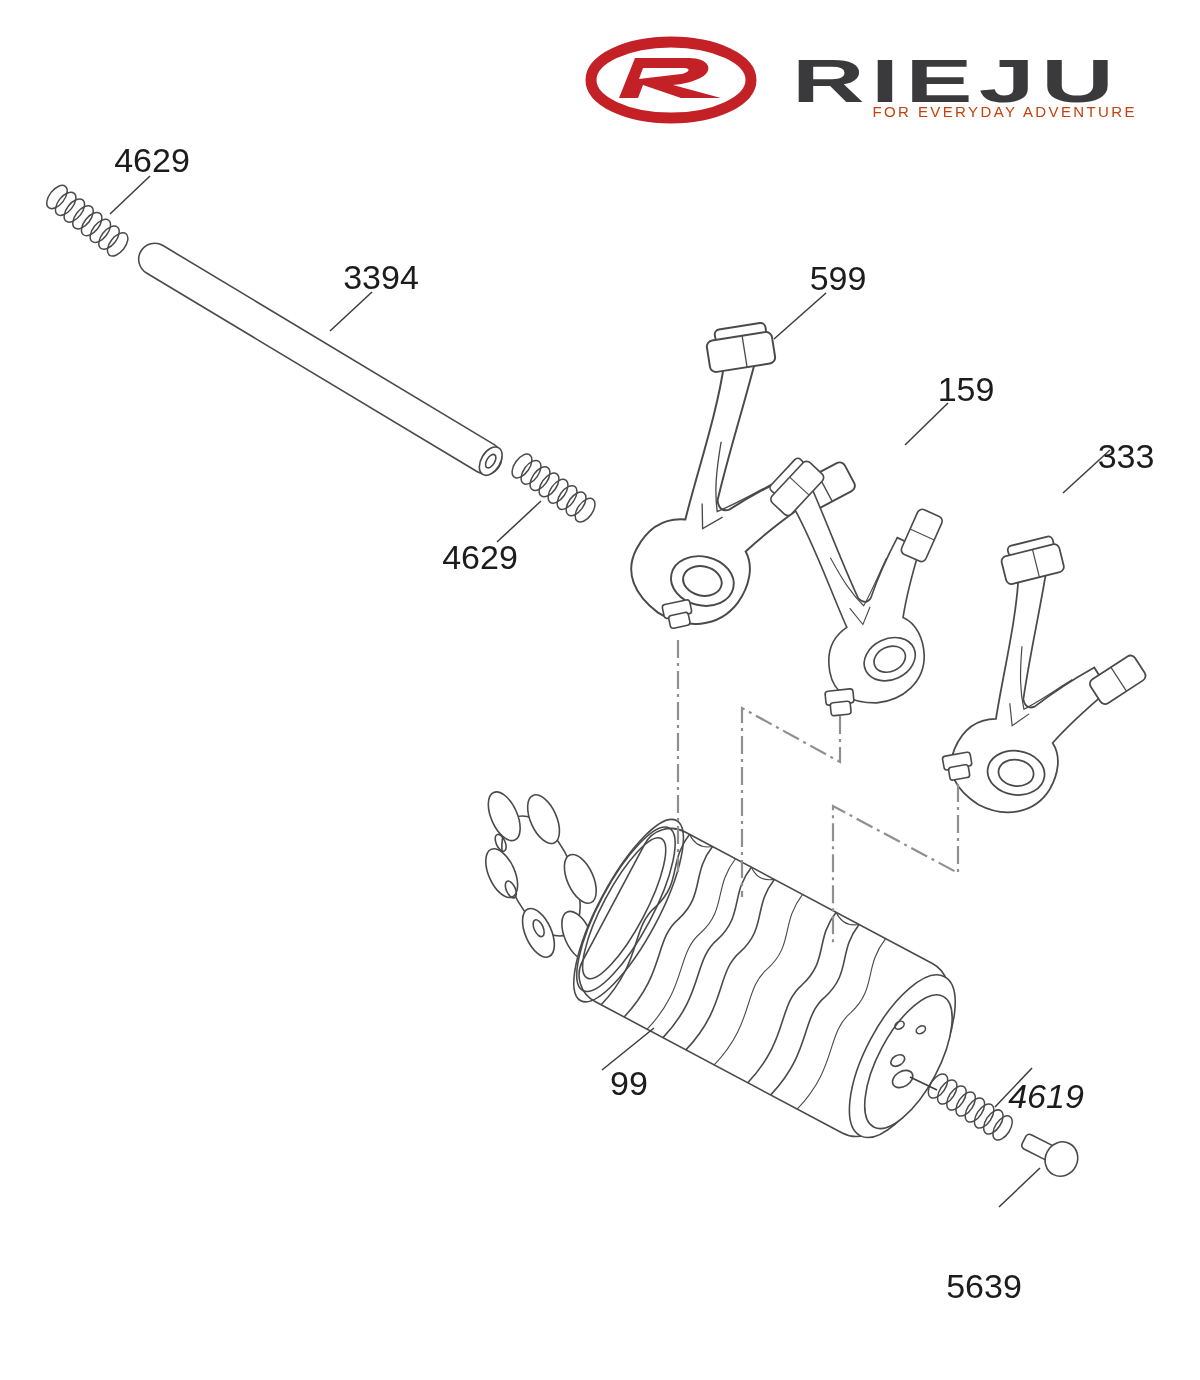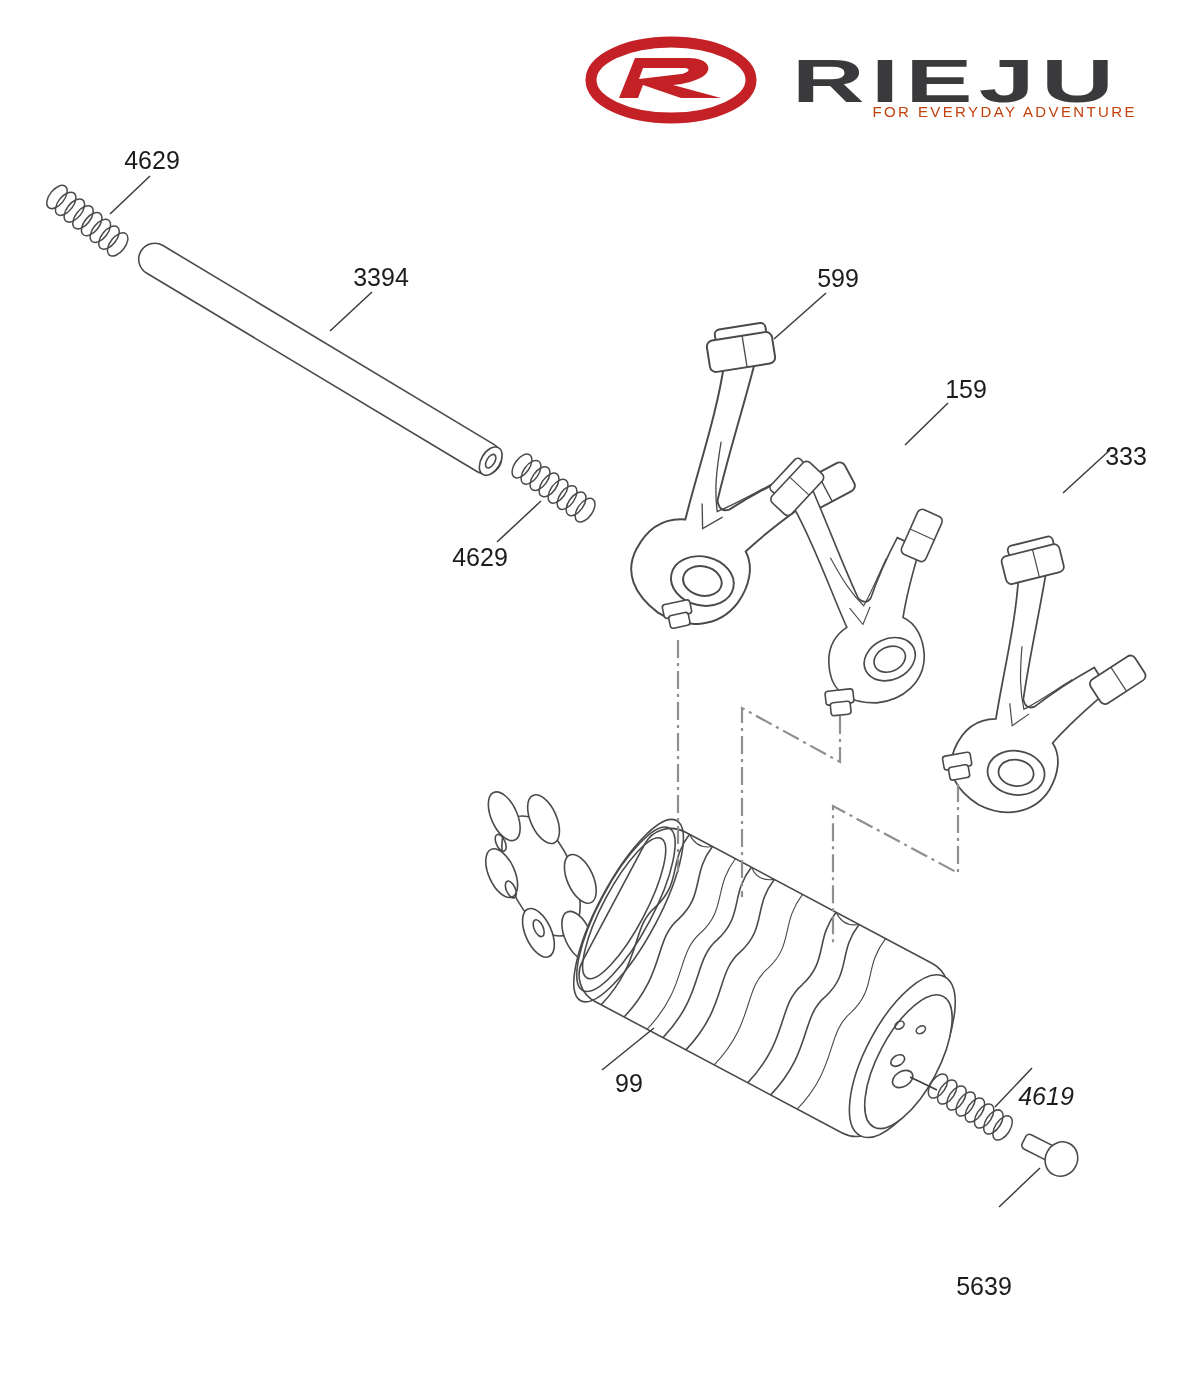--- a/index.html
+++ b/index.html
@@ -15,7 +15,7 @@
            letter-spacing:2.4px;color:#c2410c;white-space:nowrap;}
   
   #art{position:absolute;left:0;top:0;width:1200px;height:1380px;}
-  .part-label{position:absolute;transform:translate(-50%,-50%);font-size:25px;color:#1c1c1e;
+  .part-label{position:absolute;transform:translate(-50%,-50%);font-size:34px;color:#1c1c1e;
               white-space:nowrap;}
   
   .ln{stroke:#4a4a4a;stroke-width:1.6;fill:#ffffff;}

